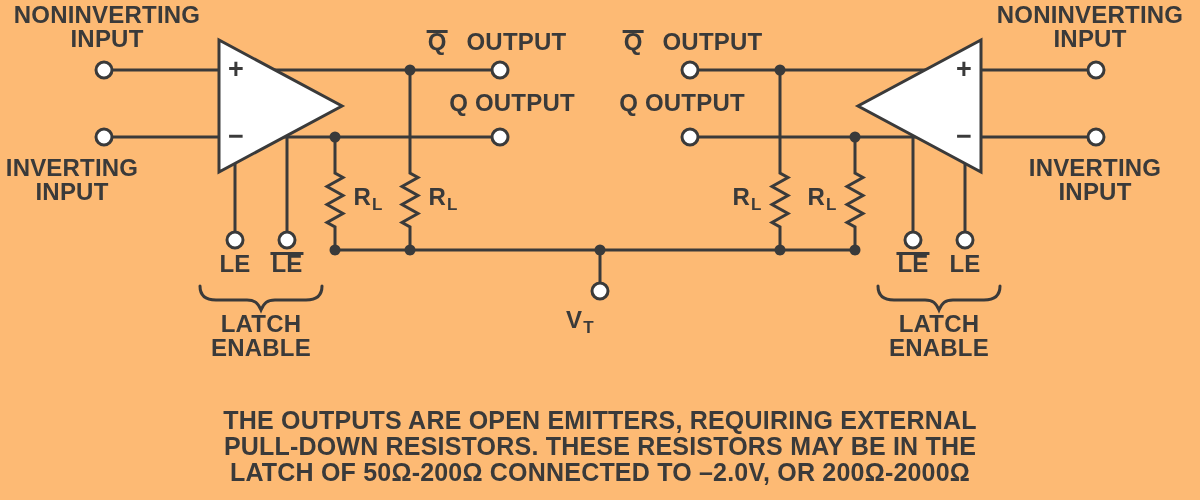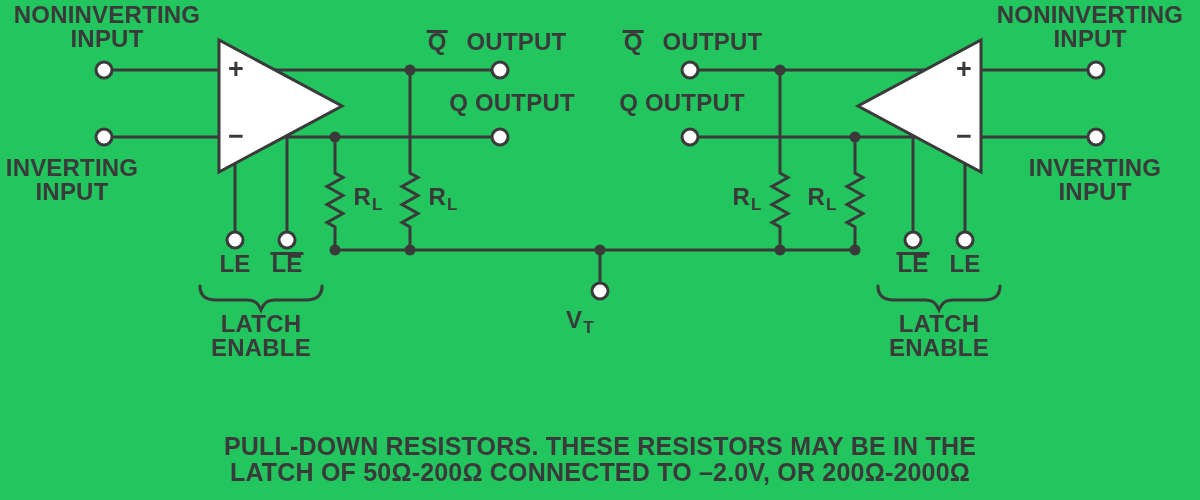--- a/index.html
+++ b/index.html
@@ -8,7 +8,7 @@
     position: relative;
     width: 1200px;
     height: 500px;
-    background: #22c55e;
+    background: #fdba74;
     font-family: "Liberation Sans", "DejaVu Sans", sans-serif;
     font-weight: 700;
     color: var(--ink);

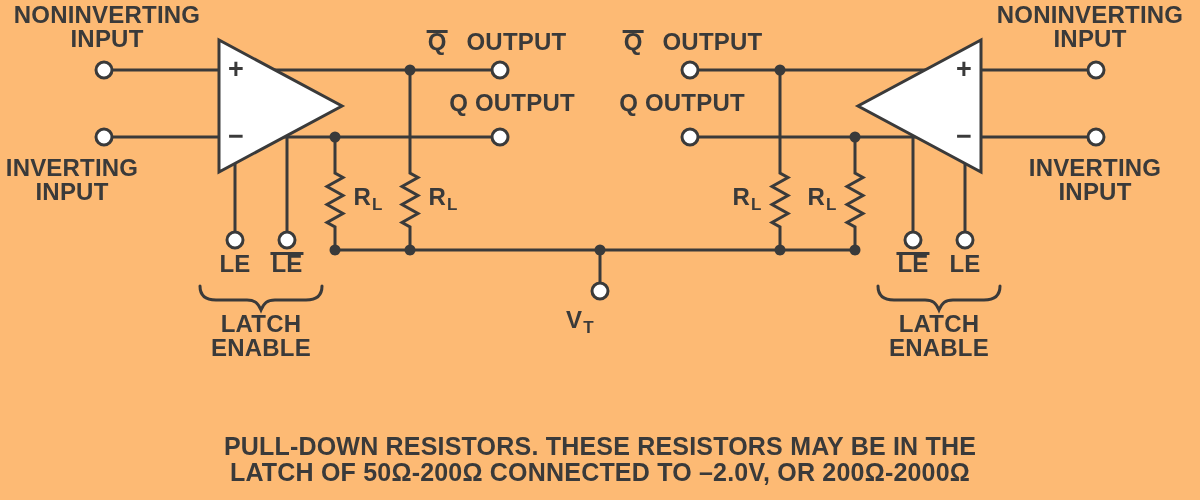--- a/index.html
+++ b/index.html
@@ -142,6 +142,7 @@
   <div class="lbl" style="left:939px; top:324px;">LATCH</div>
   <div class="lbl" style="left:939px; top:348px;">ENABLE</div>
 
+  <div class="lbl note-line" style="left:600px; top:420px;">THE OUTPUTS ARE OPEN EMITTERS, REQUIRING EXTERNAL</div>
   <div class="lbl note-line" style="left:600px; top:446px;text-align:center;">PULL-DOWN RESISTORS. THESE RESISTORS MAY BE IN THE</div>
   <div class="lbl note-line" style="left:600px; top:472px;">LATCH OF 50Ω-200Ω CONNECTED TO –2.0V, OR 200Ω-2000Ω</div>
 

